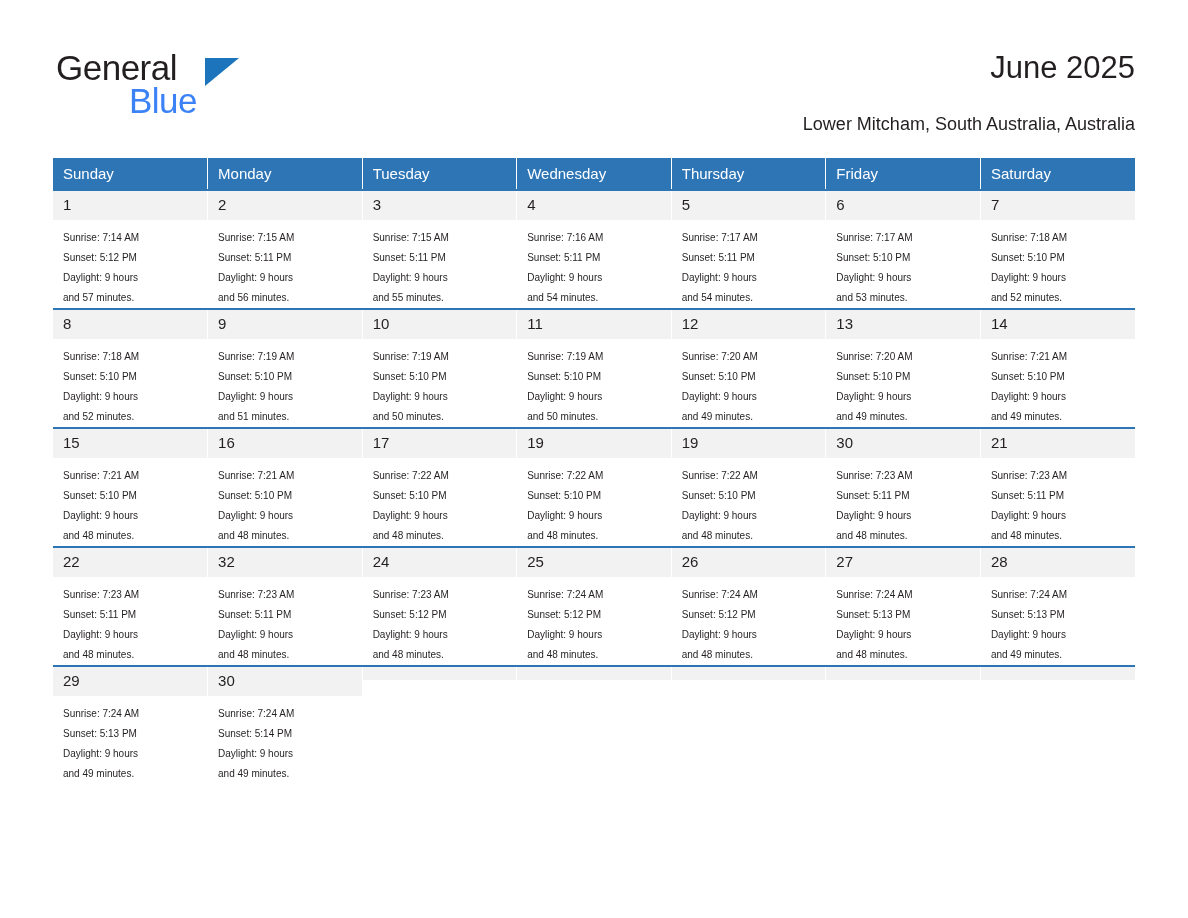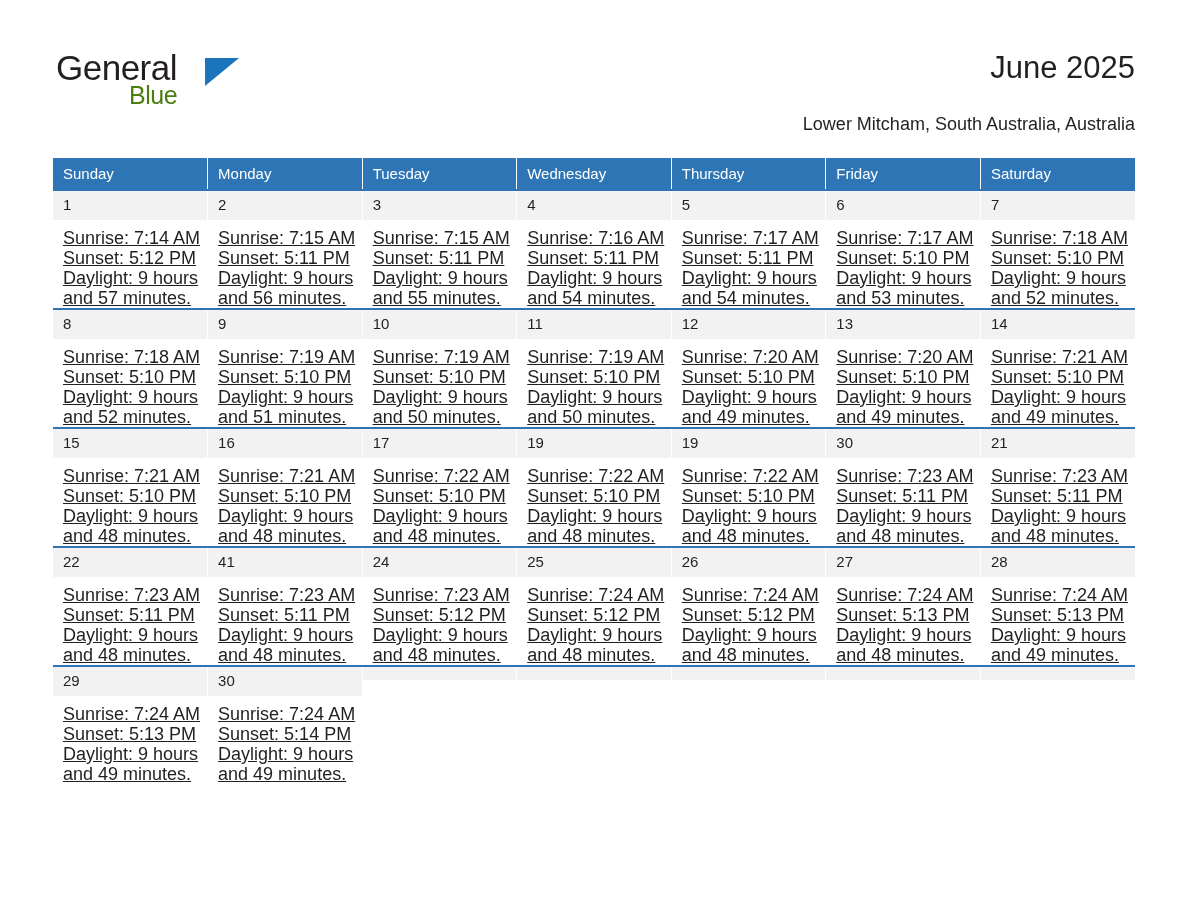--- a/index.html
+++ b/index.html
@@ -50,9 +50,9 @@
     position: absolute;
     left: 76px;
     top: 33px;
-    font-size: 25px;
+    font-size: 35px;
     letter-spacing: -0.5px;
-    color: #4d7c0f;
+    color: #3b82f6;
     font-family: "Liberation Sans", sans-serif;
   }
   .logo-tri {

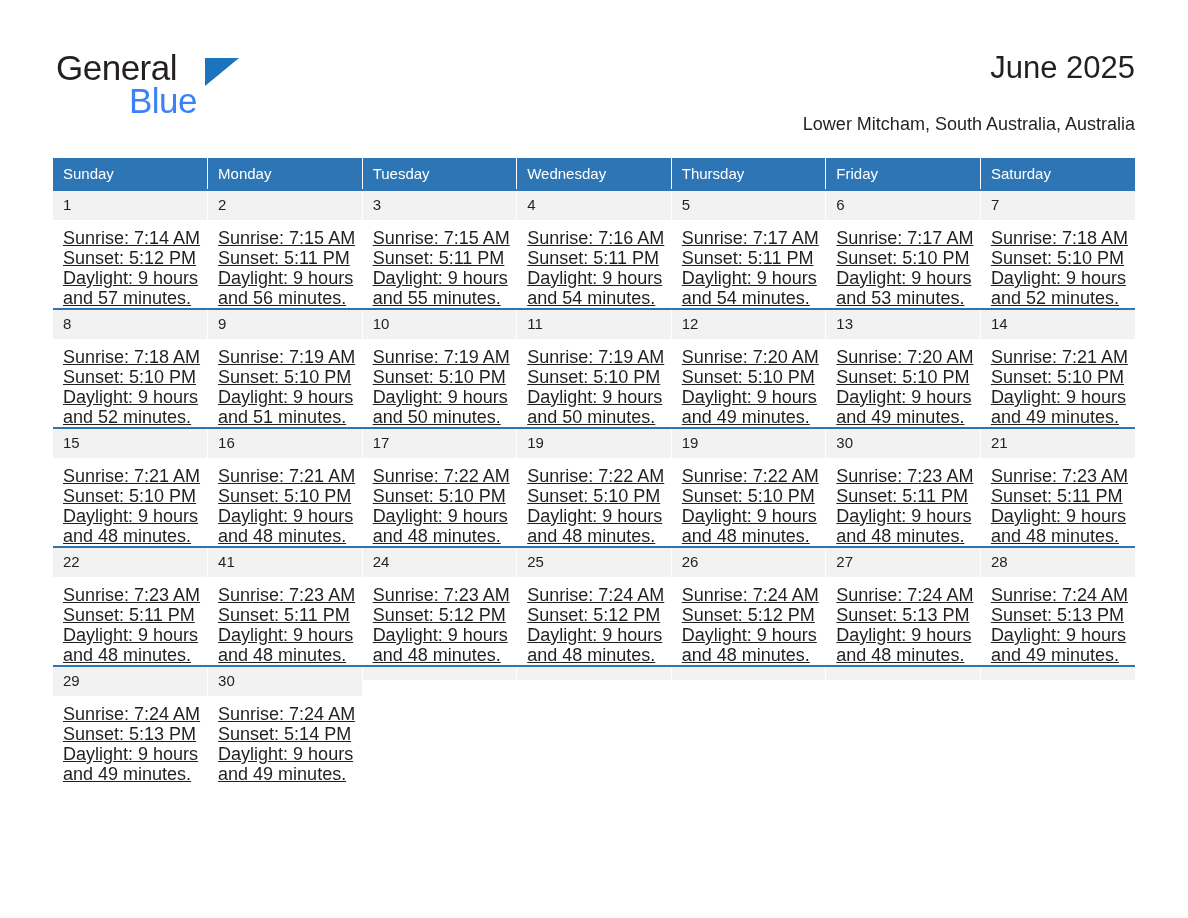--- a/index.html
+++ b/index.html
@@ -132,10 +132,9 @@
   }
   .info {
     padding: 8px 0 0 10px;
-    font-size: 18px;
+    font-size: 10px;
     line-height: 20px;
     color: #231f20;
-    text-decoration: underline;
   }
   .info div { white-space: nowrap; }
 </style>

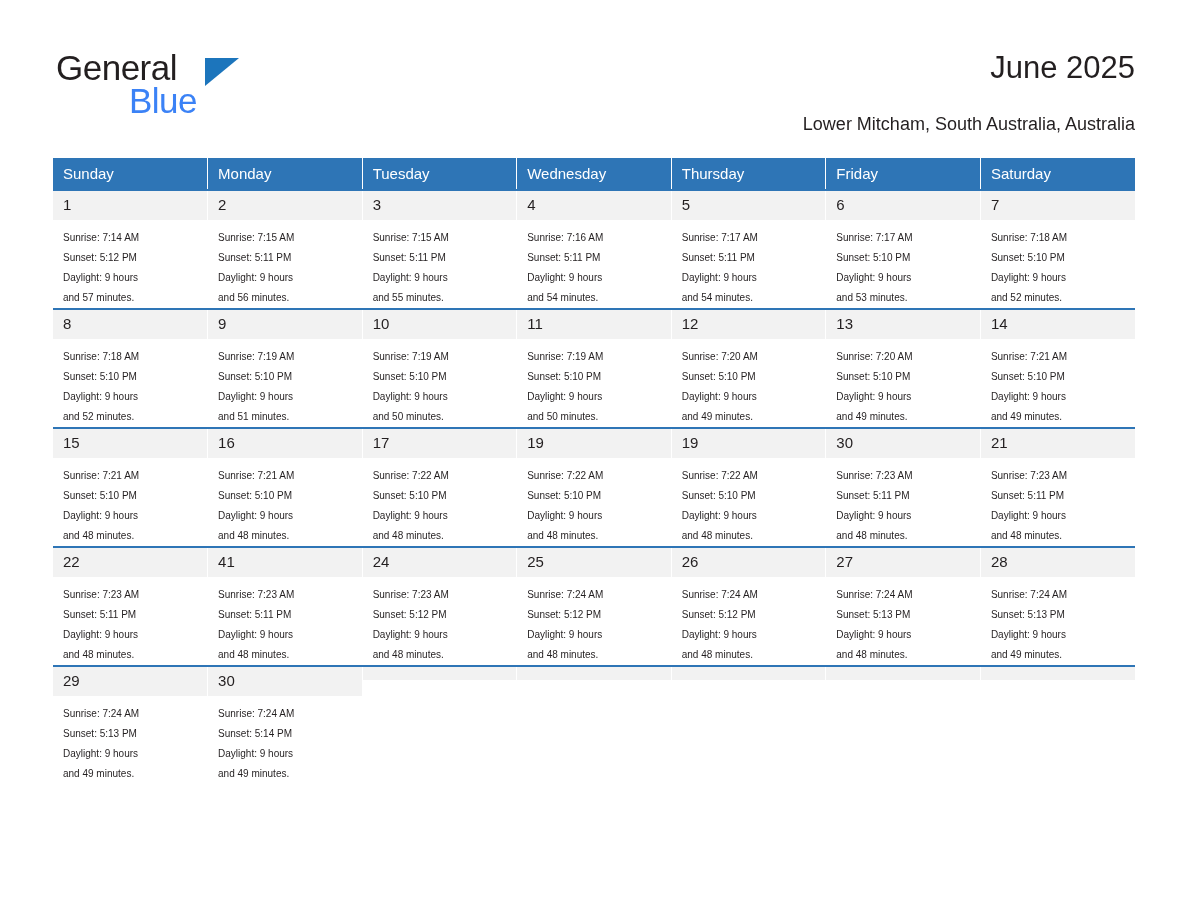--- a/index.html
+++ b/index.html
@@ -372,7 +372,7 @@
             </div>
           </td>
           <td>
-            <div class="daynum">41</div>
+            <div class="daynum">32</div>
             <div class="info">
               <div>Sunrise: 7:23 AM</div>
               <div>Sunset: 5:11 PM</div>

